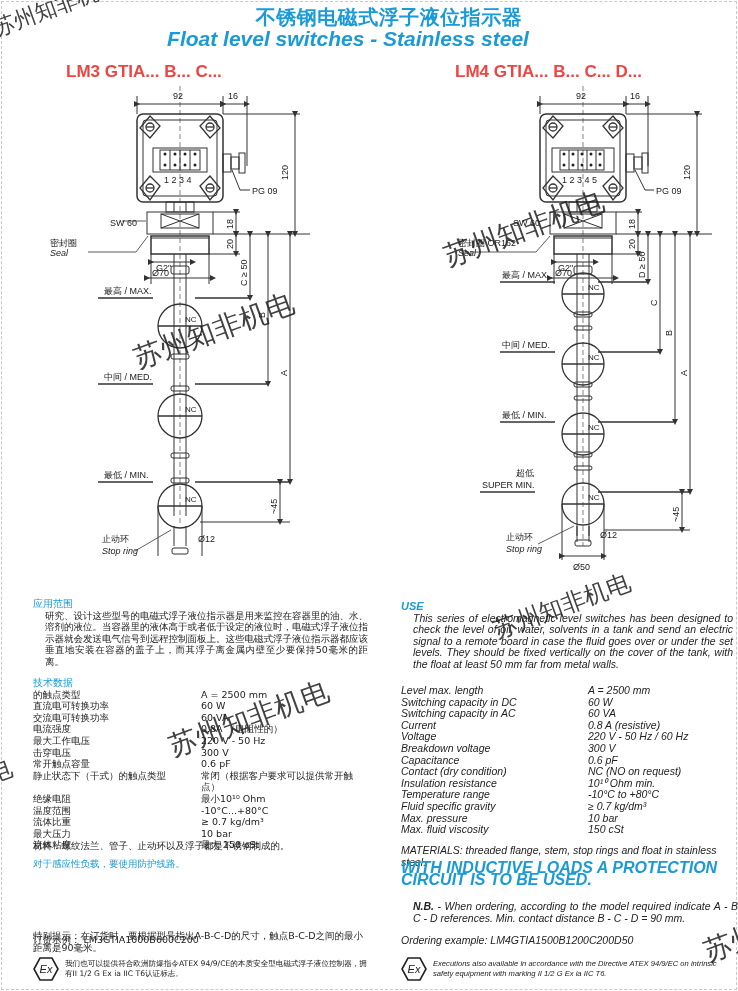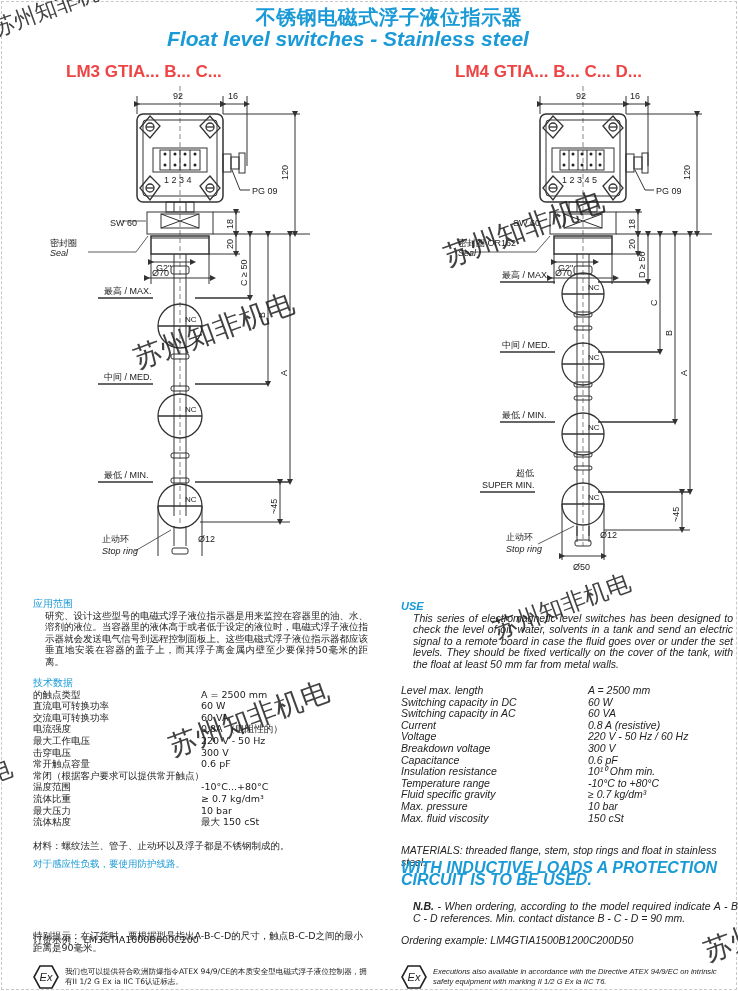--- a/index.html
+++ b/index.html
@@ -362,6 +362,7 @@
         <span class="v">0.6 pF</span>
       </div>
       <div class="spec-row">
+        <span class="k">静止状态下（干式）的触点类型</span>
         <span class="v">常闭（根据客户要求可以提供常开触点）</span>
       </div>
       <div class="spec-row">

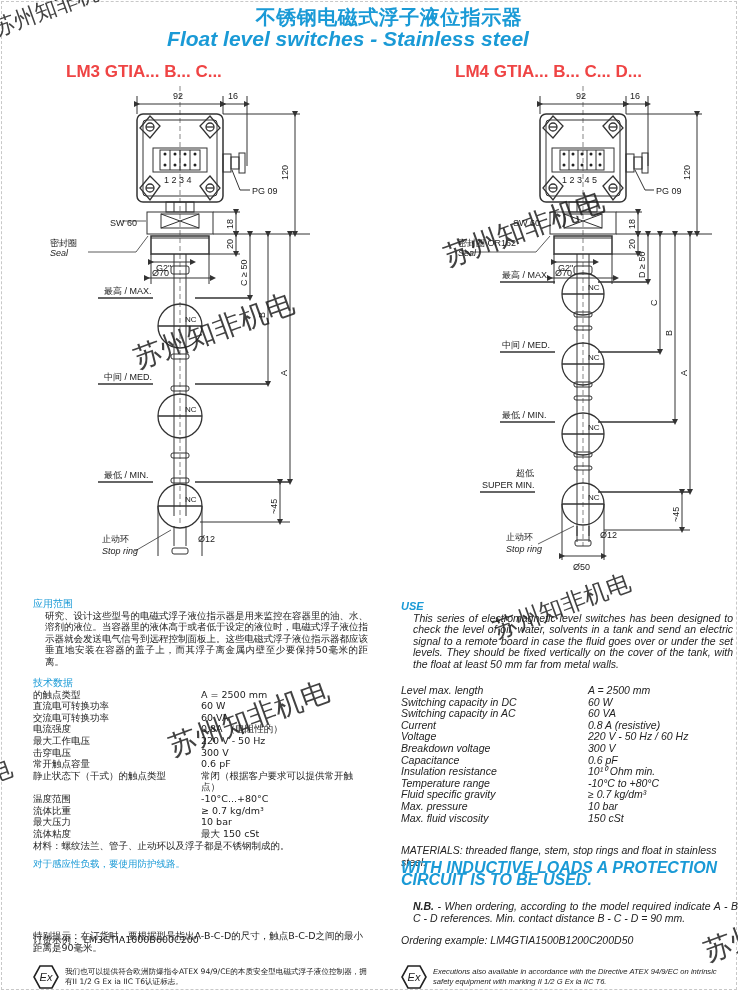--- a/index.html
+++ b/index.html
@@ -433,6 +433,10 @@
         <span class="v">0.6 pF</span>
       </div>
       <div class="spec-row">
+        <span class="k">Contact (dry condition)</span>
+        <span class="v">NC (NO on request)</span>
+      </div>
+      <div class="spec-row">
         <span class="k">Insulation resistance</span>
         <span class="v">10¹⁰ Ohm min.</span>
       </div>

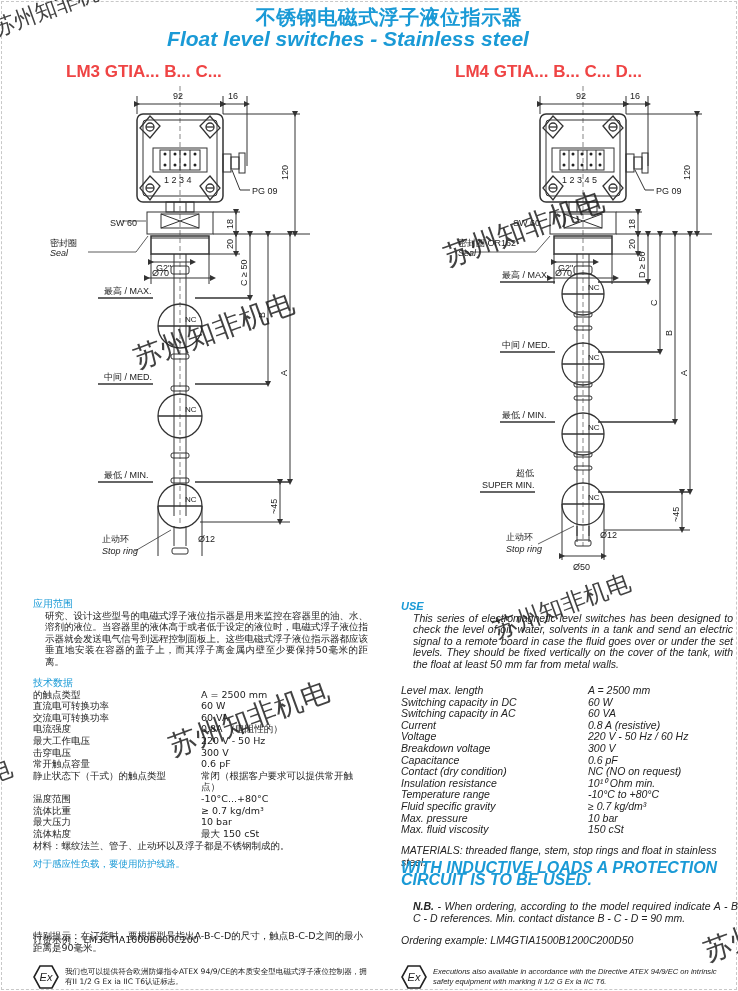--- a/index.html
+++ b/index.html
@@ -366,6 +366,10 @@
         <span class="v">常闭（根据客户要求可以提供常开触点）</span>
       </div>
       <div class="spec-row">
+        <span class="k">绝缘电阻</span>
+        <span class="v">最小10¹⁰ Ohm</span>
+      </div>
+      <div class="spec-row">
         <span class="k">温度范围</span>
         <span class="v">-10°C...+80°C</span>
       </div>

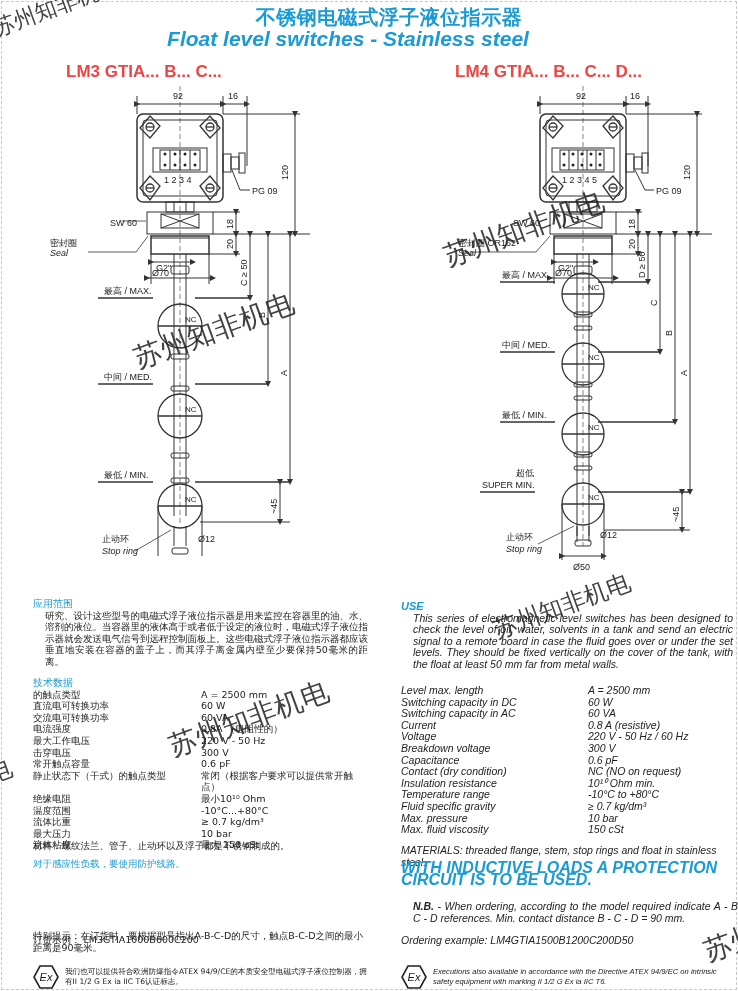--- a/index.html
+++ b/index.html
@@ -23,7 +23,7 @@
   .en-block .spec-row .k{width:187px;}
   .blue{color:#1a9ad6;}
   .bold-blue{color:#1a9ad6;font-weight:bold;font-style:italic;font-size:16px;}
-  .ex-row{display:flex;align-items:center;margin-top:8px;}
+  .ex-row{display:flex;align-items:center;}
   .ex-icon{flex:none;width:26px;height:24px;margin-right:6px;}
   .ex-text{font-size:7.6px;line-height:10px;}
   .wm{position:absolute;color:#222;font-family:"DejaVu Serif",serif;font-size:28px;opacity:0.85;pointer-events:none;white-space:nowrap;}

